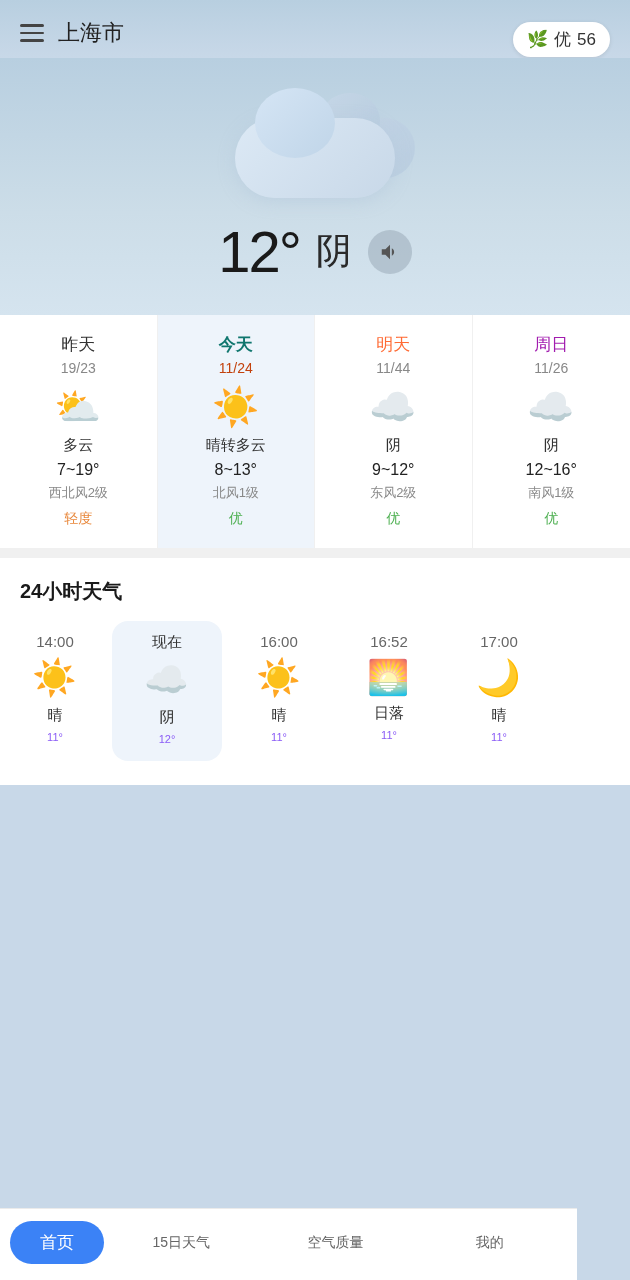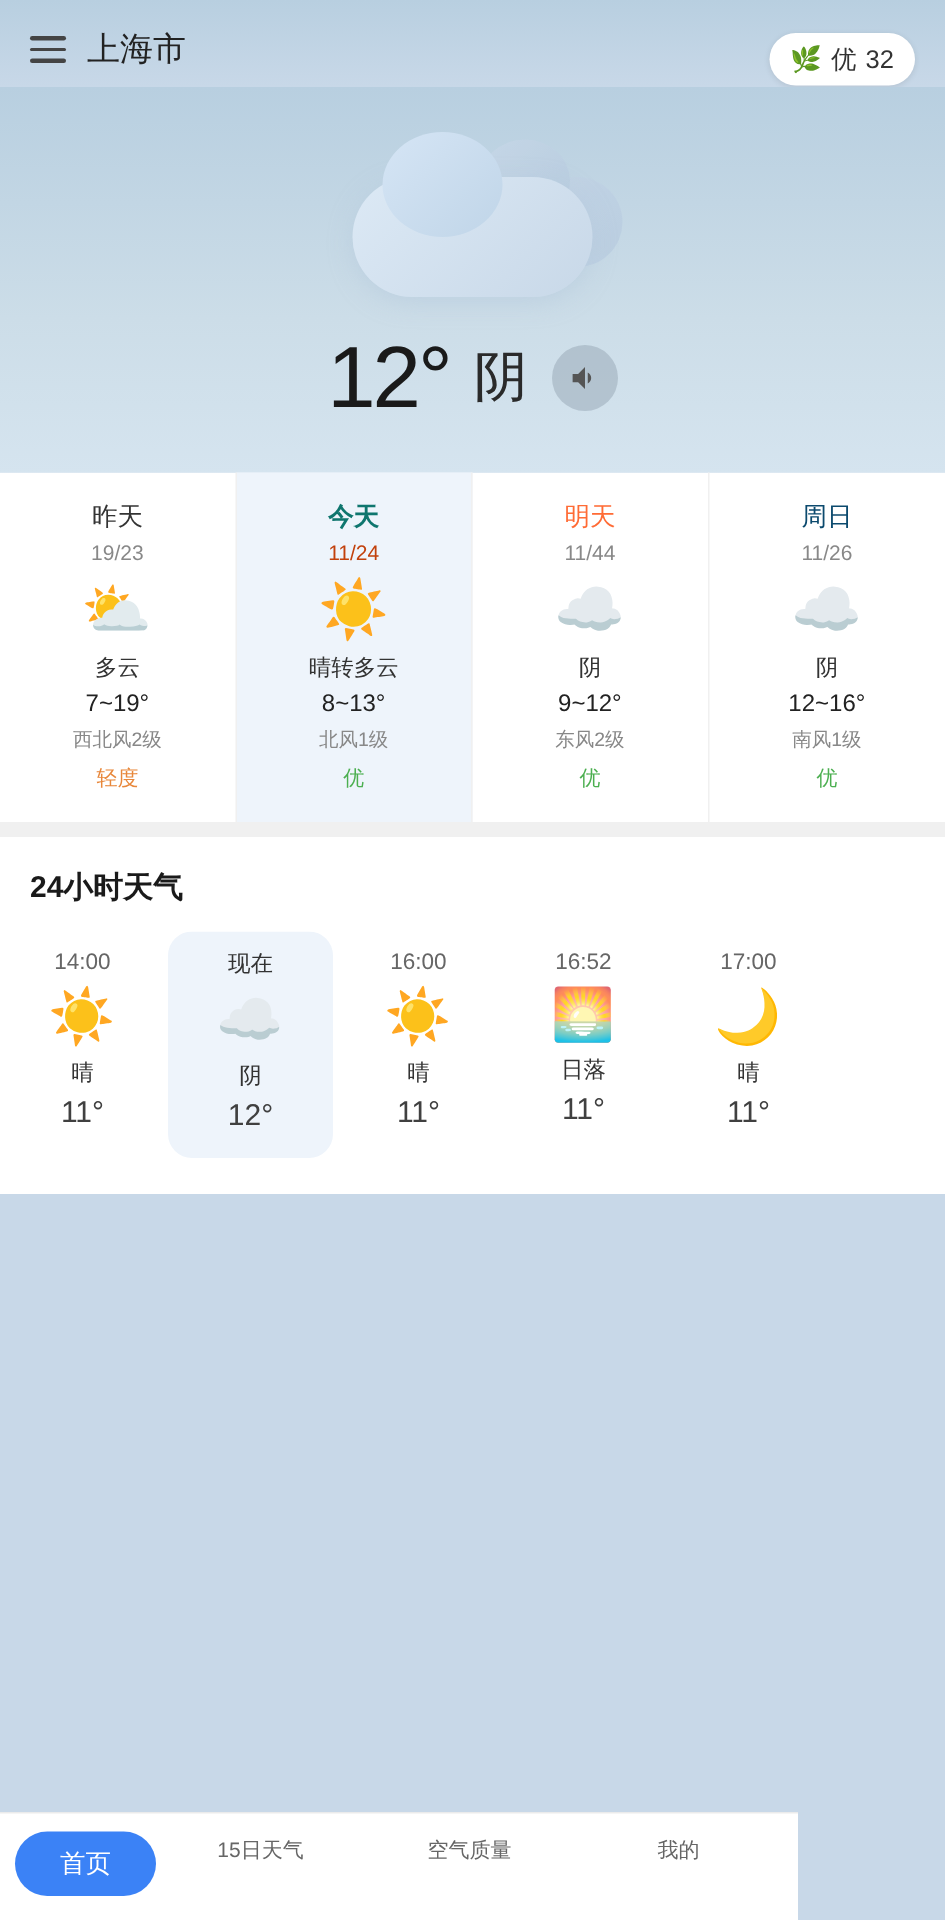--- a/index.html
+++ b/index.html
@@ -348,7 +348,7 @@
   <div class="aqi-badge">
     <span class="leaf-icon">🌿</span>
     <span>优</span>
-    <span>32</span>
+    <span>56</span>
   </div>
 </div>
 

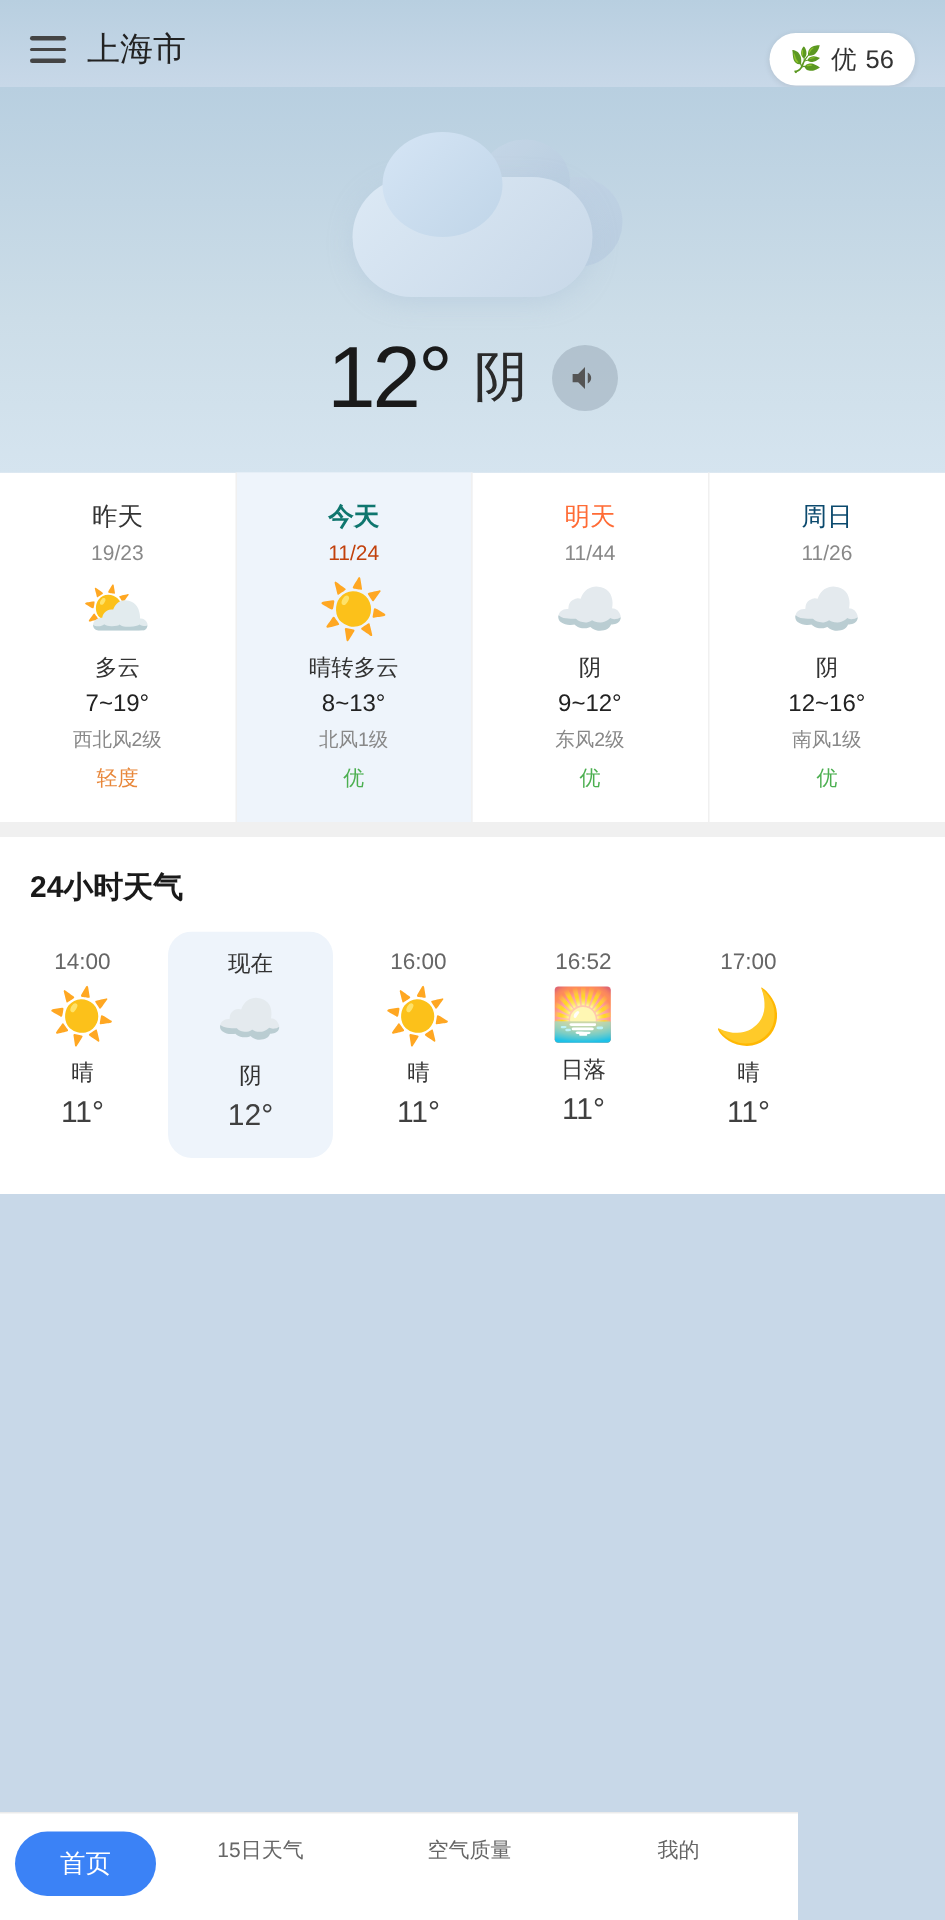--- a/index.html
+++ b/index.html
@@ -197,7 +197,7 @@
       margin-bottom: 4px;
     }
     .day-label.tomorrow { color: #ff6b35; }
-    .day-label.sunday { color: #0c4a6e; }
+    .day-label.sunday { color: #a21caf; }
     .day-label.today { color: #0f766e; font-weight: 600; }
 
     .date-label {

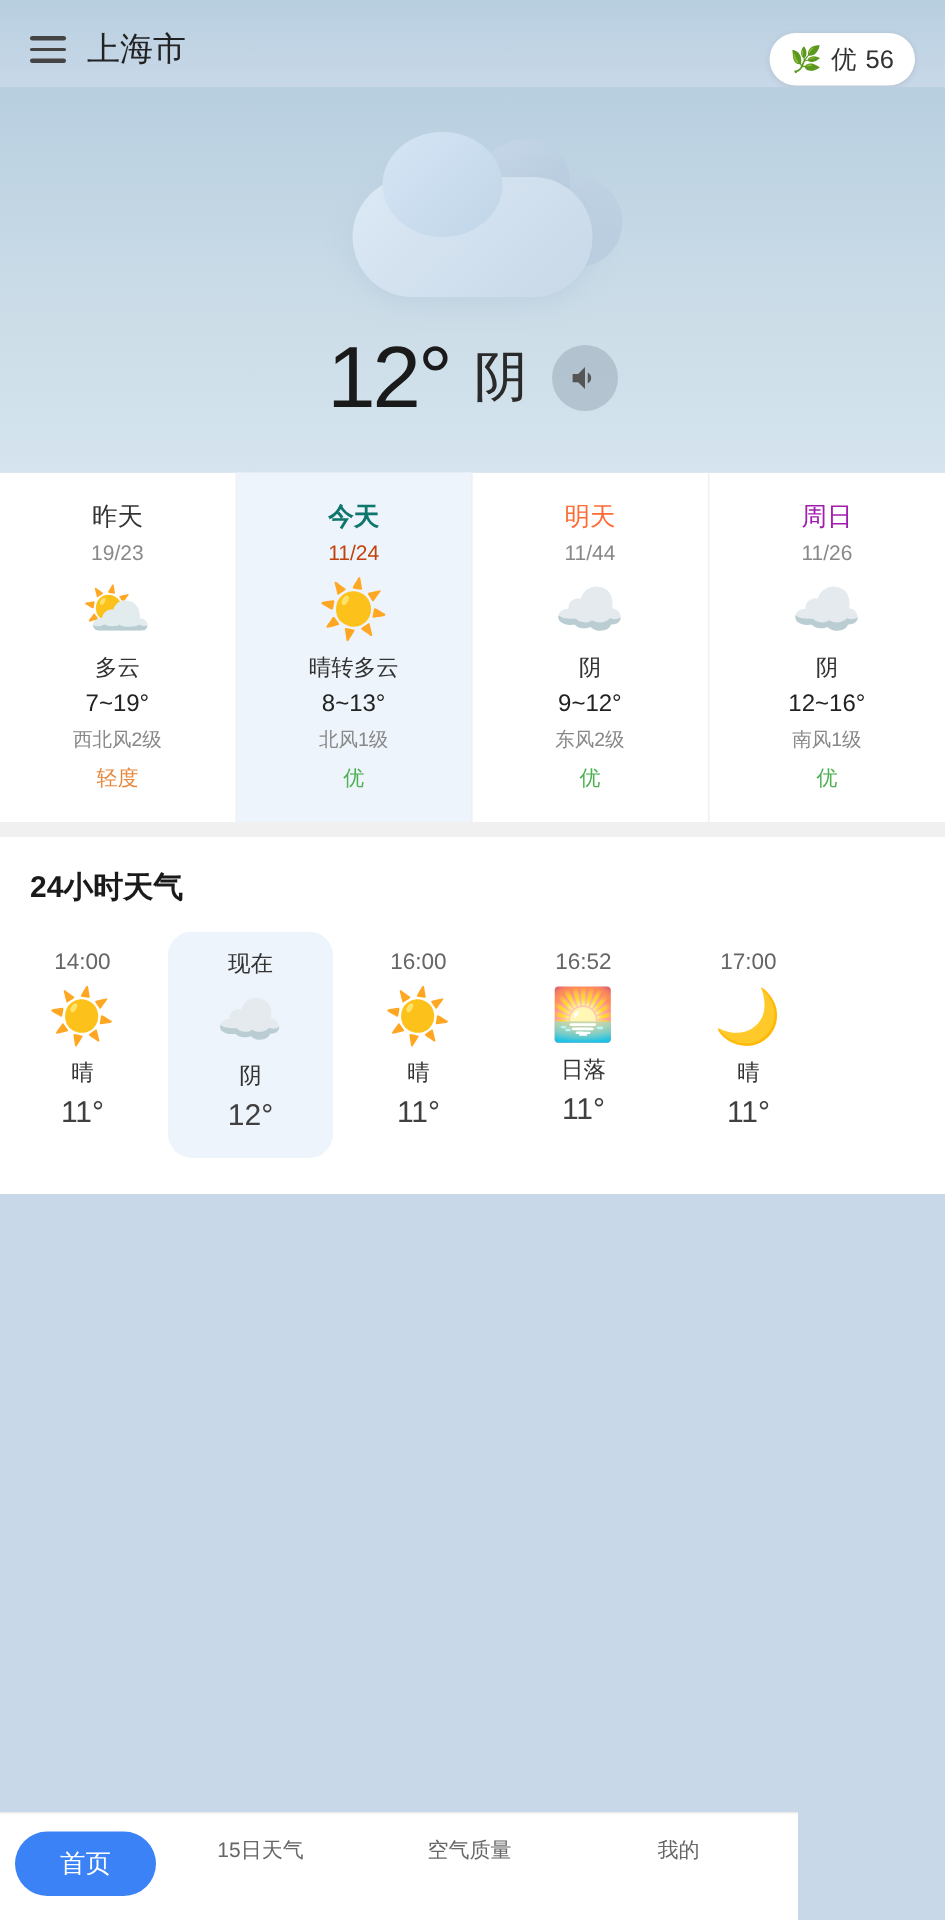--- a/index.html
+++ b/index.html
@@ -297,8 +297,8 @@
       margin-bottom: 6px;
     }
     .hour-temp {
-      font-size: 20px;
-      color: #404040;
+      font-size: 11px;
+      color: #8b5cf6;
     }
 
     

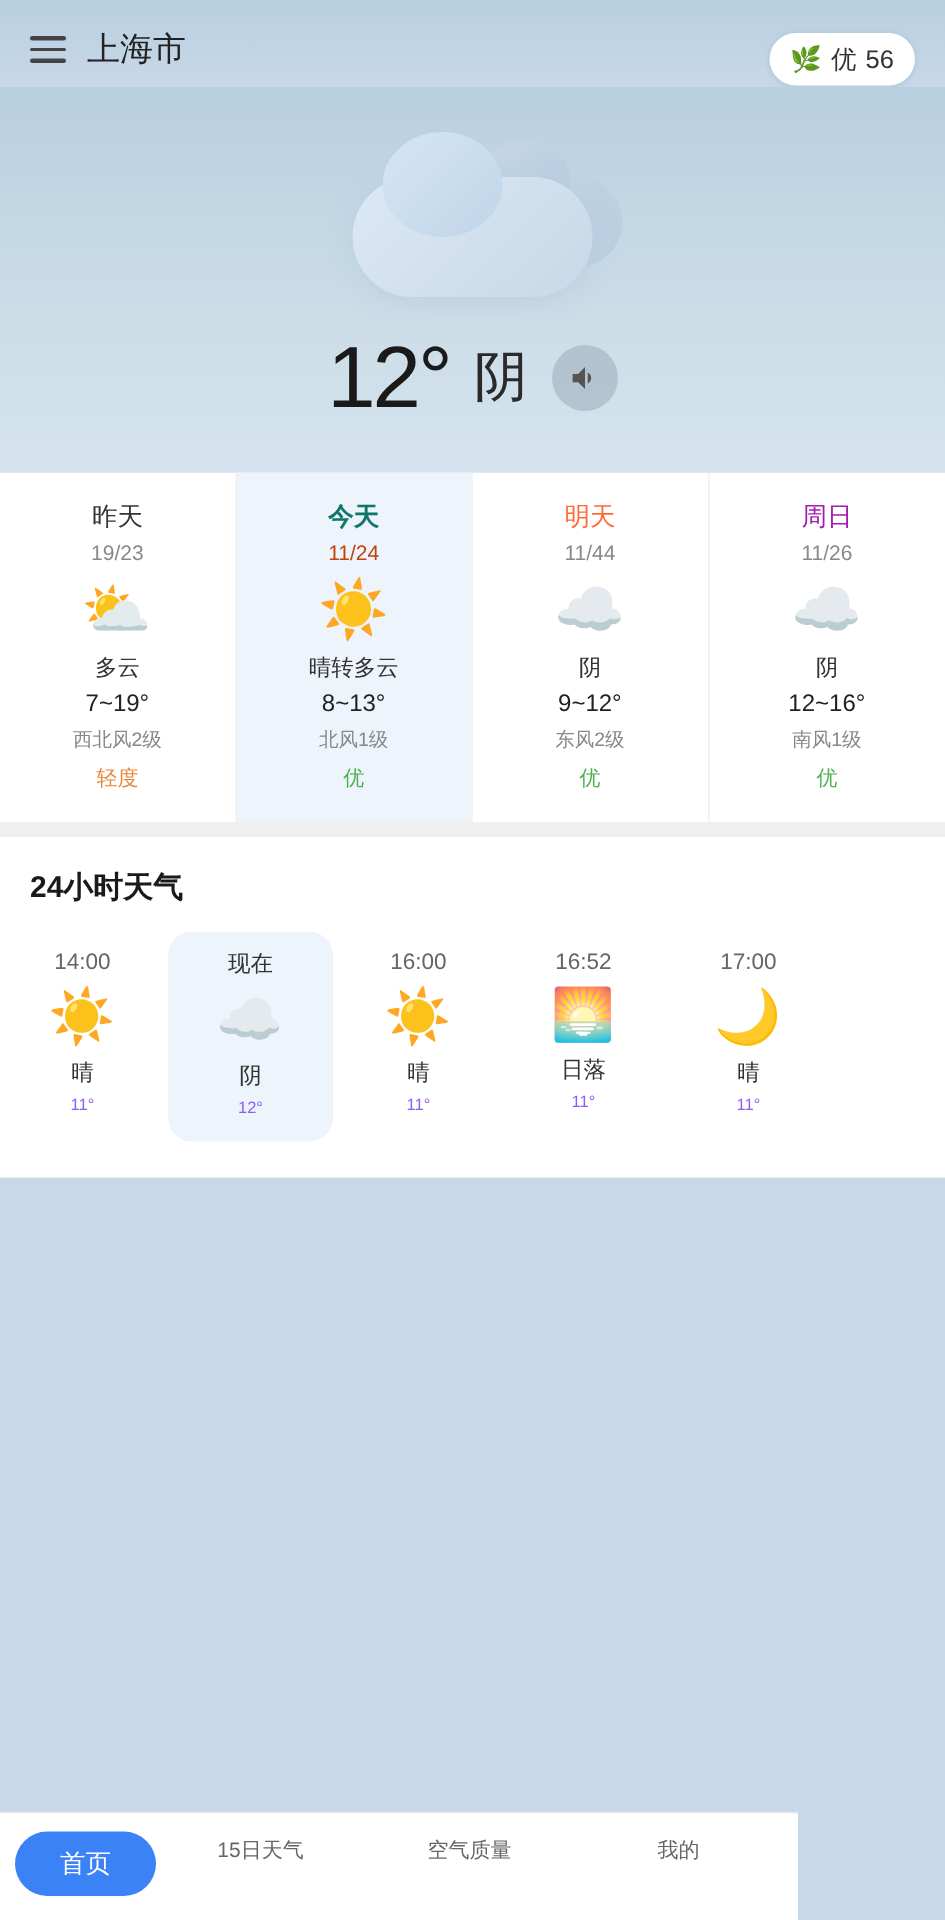--- a/index.html
+++ b/index.html
@@ -305,9 +305,10 @@
     .bottom-nav {
       position: fixed;
       bottom: 0;
-      width: 532px;
+      width: 577px;
       background: white;
       display: flex;
+      align-items: center;
       padding: 12px 10px 16px 10px;
       border-top: 1px solid #ebebeb;
       gap: 0;

